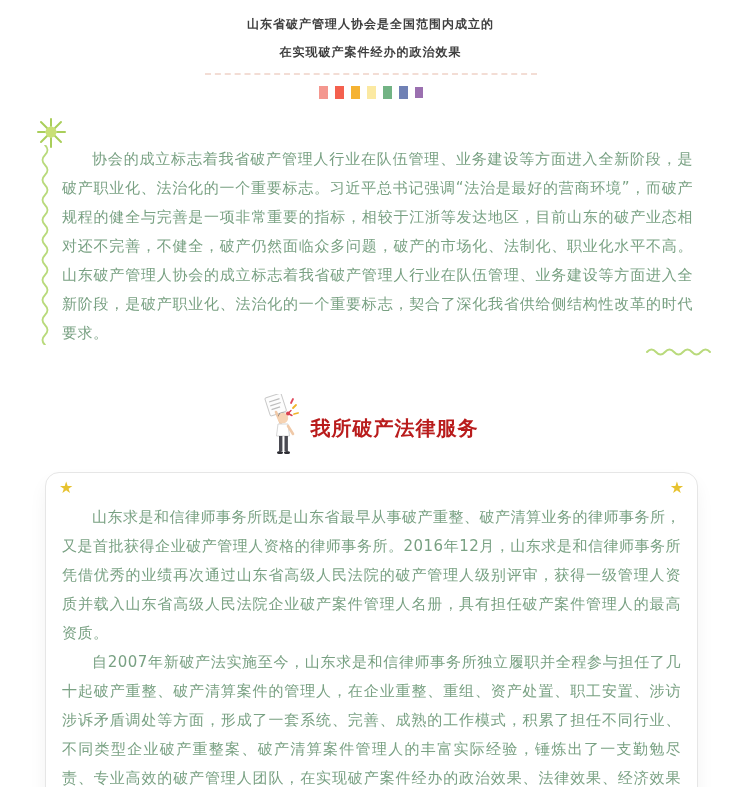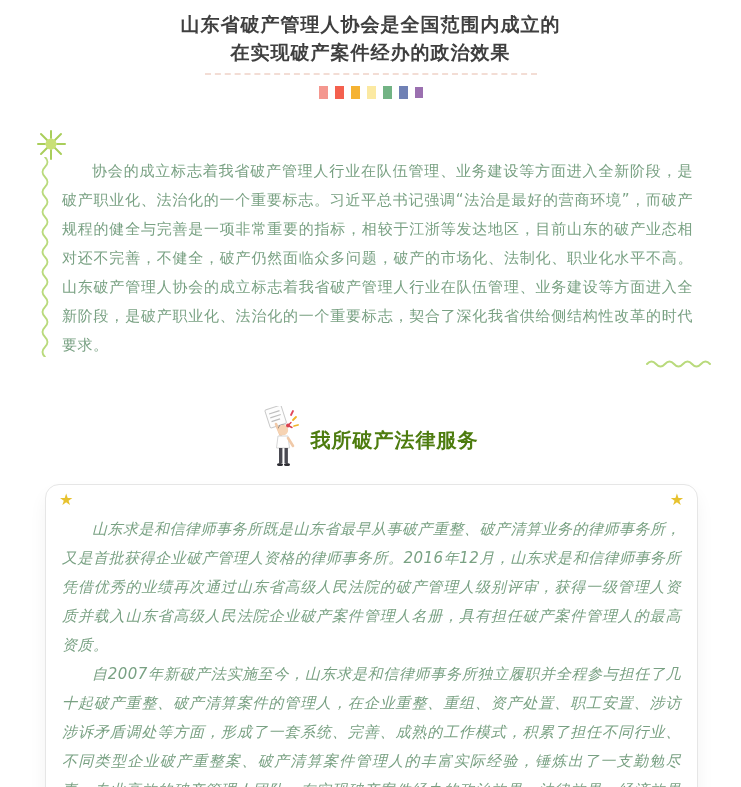--- a/index.html
+++ b/index.html
@@ -20,7 +20,7 @@
   .title {
     margin:10px 0 0;
     text-align:center;
-    font-size:19px;
+    font-size:12px;
     line-height:28px;
     font-weight:600;
     color:#3f3f3f;

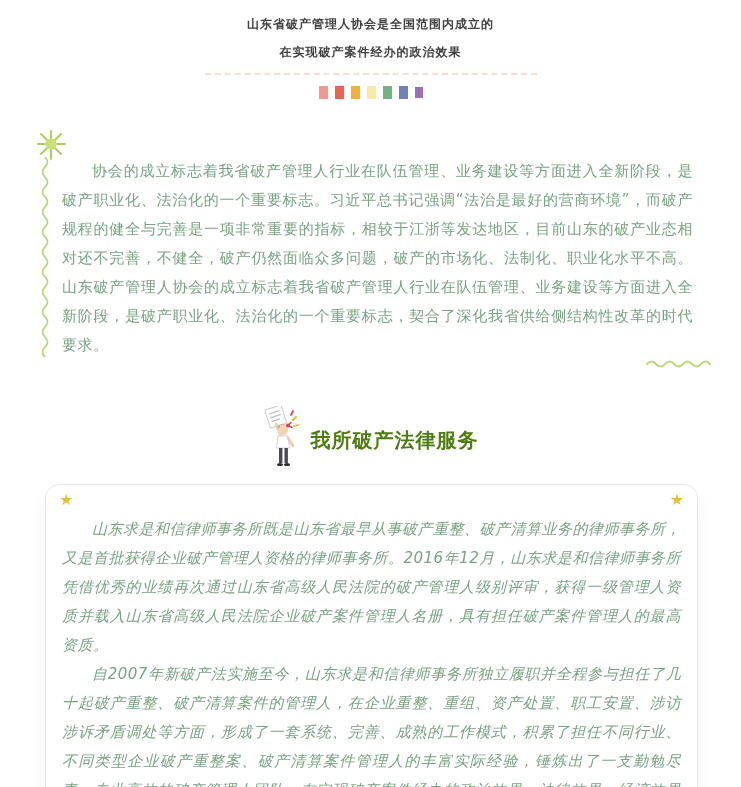--- a/index.html
+++ b/index.html
@@ -47,7 +47,7 @@
   
   .intro {
     position:relative;
-    margin-top:58px;
+    margin-top:46px;
     padding:0 48px 0 62px;
   }
   .intro p {

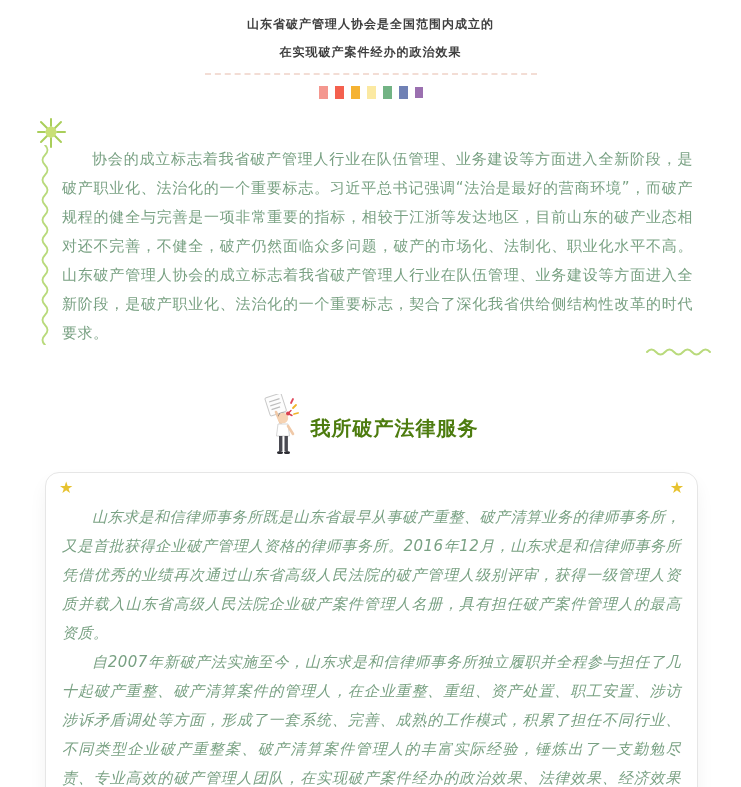--- a/index.html
+++ b/index.html
@@ -92,7 +92,7 @@
     margin:0;
     font-size:20px;
     font-weight:700;
-    color:#4d7c0f;
+    color:#b91c1c;
     letter-spacing:1px;
   }
   

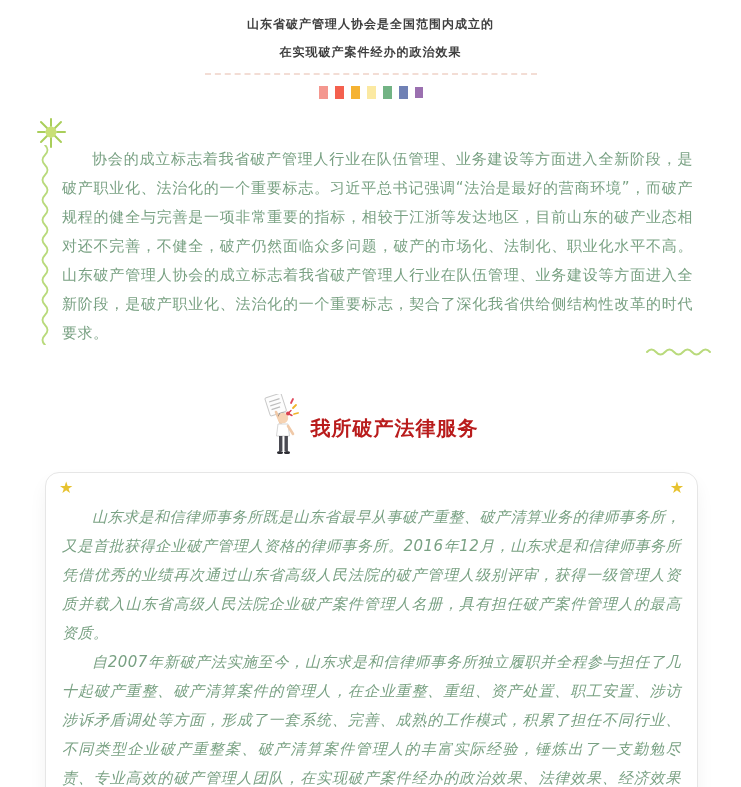--- a/index.html
+++ b/index.html
@@ -114,7 +114,6 @@
     text-align:justify;
     text-indent:2em;
     letter-spacing:0.5px;
-    font-style:italic;
   }
   .star {
     position:absolute;

